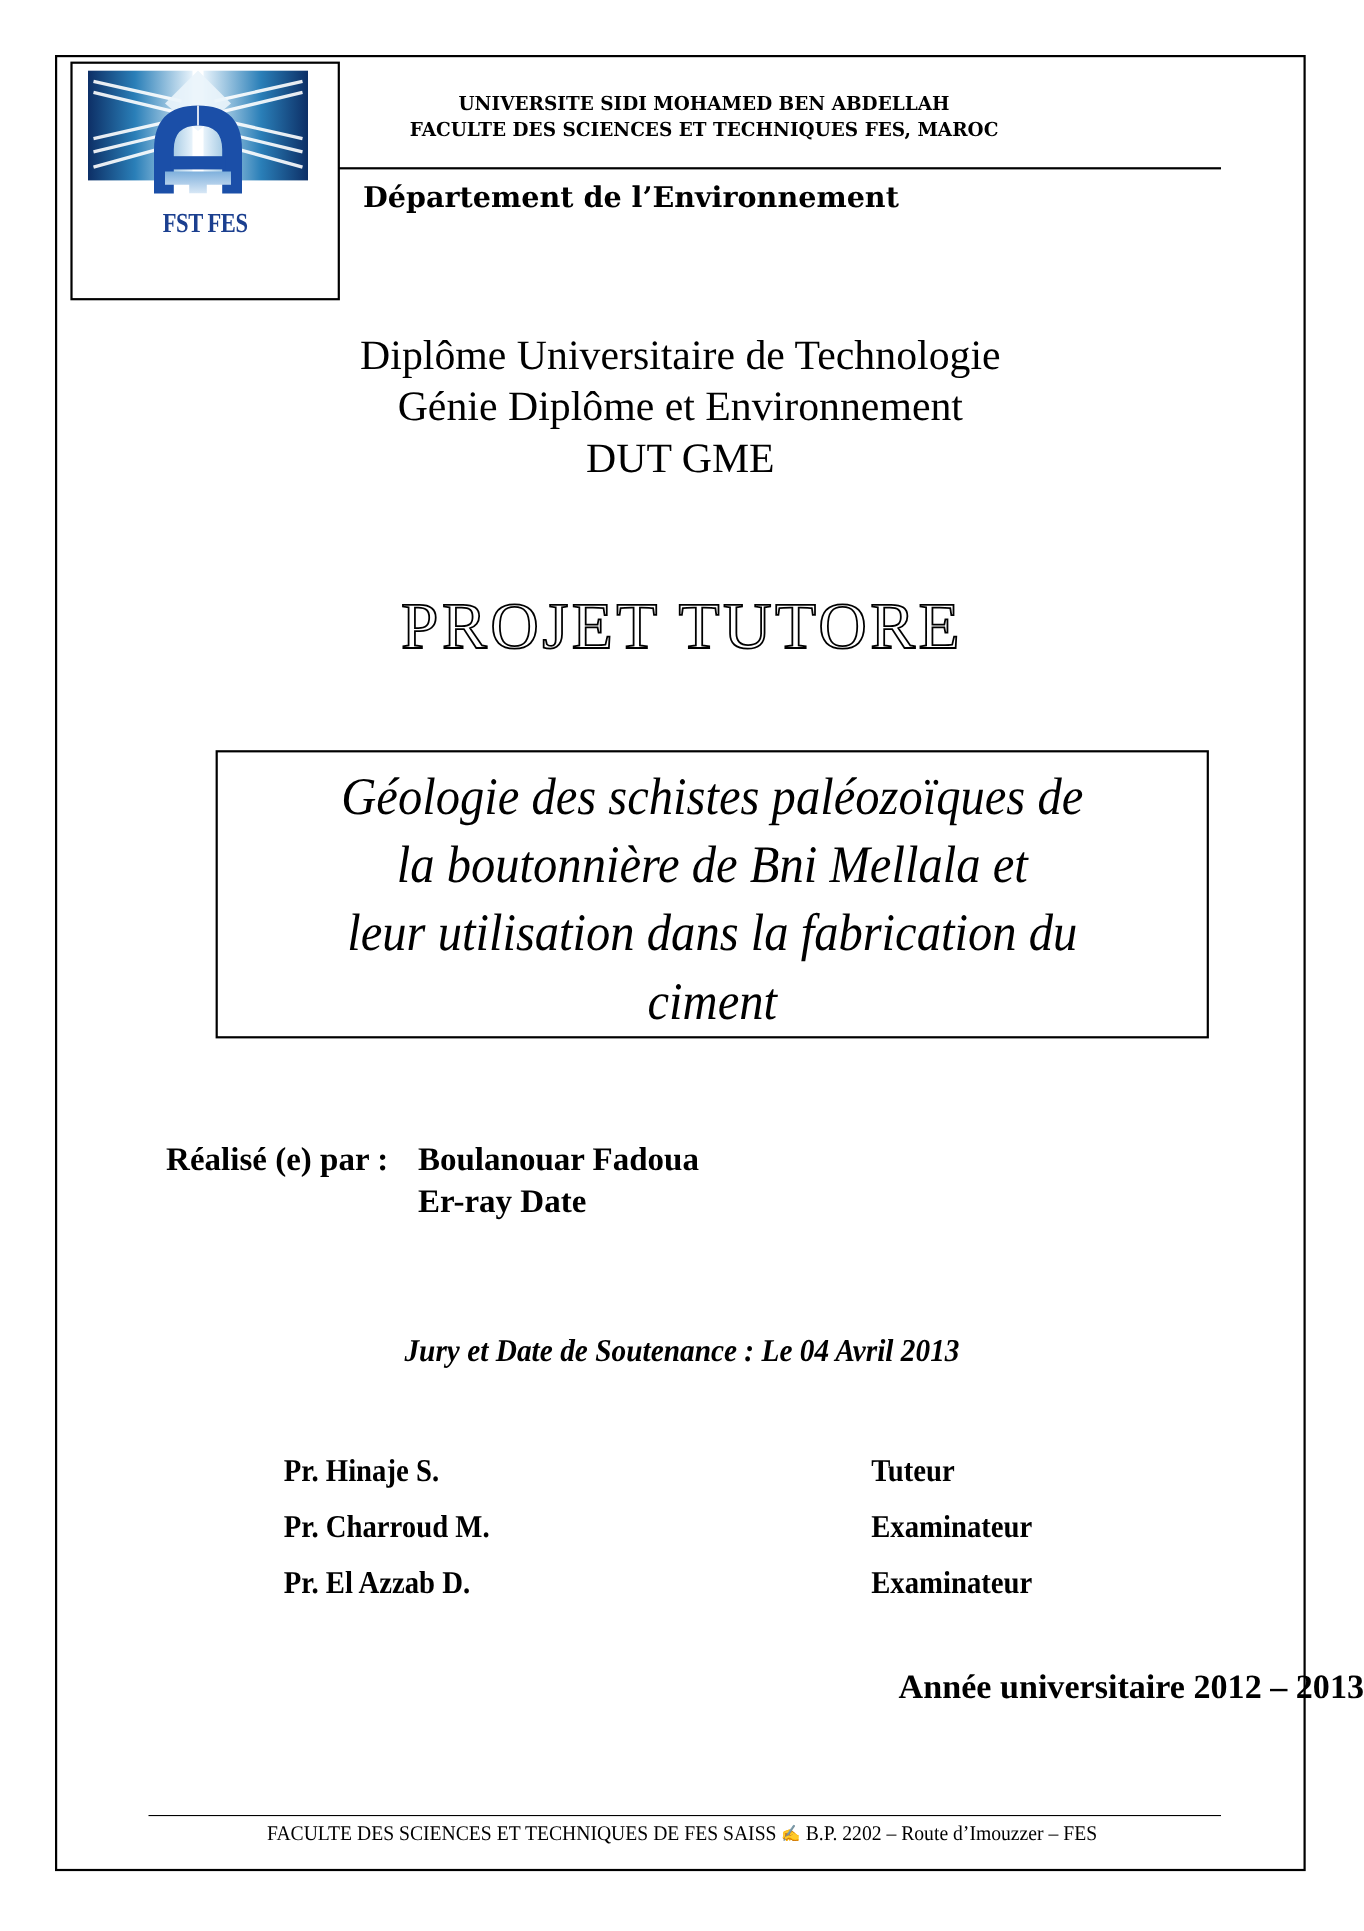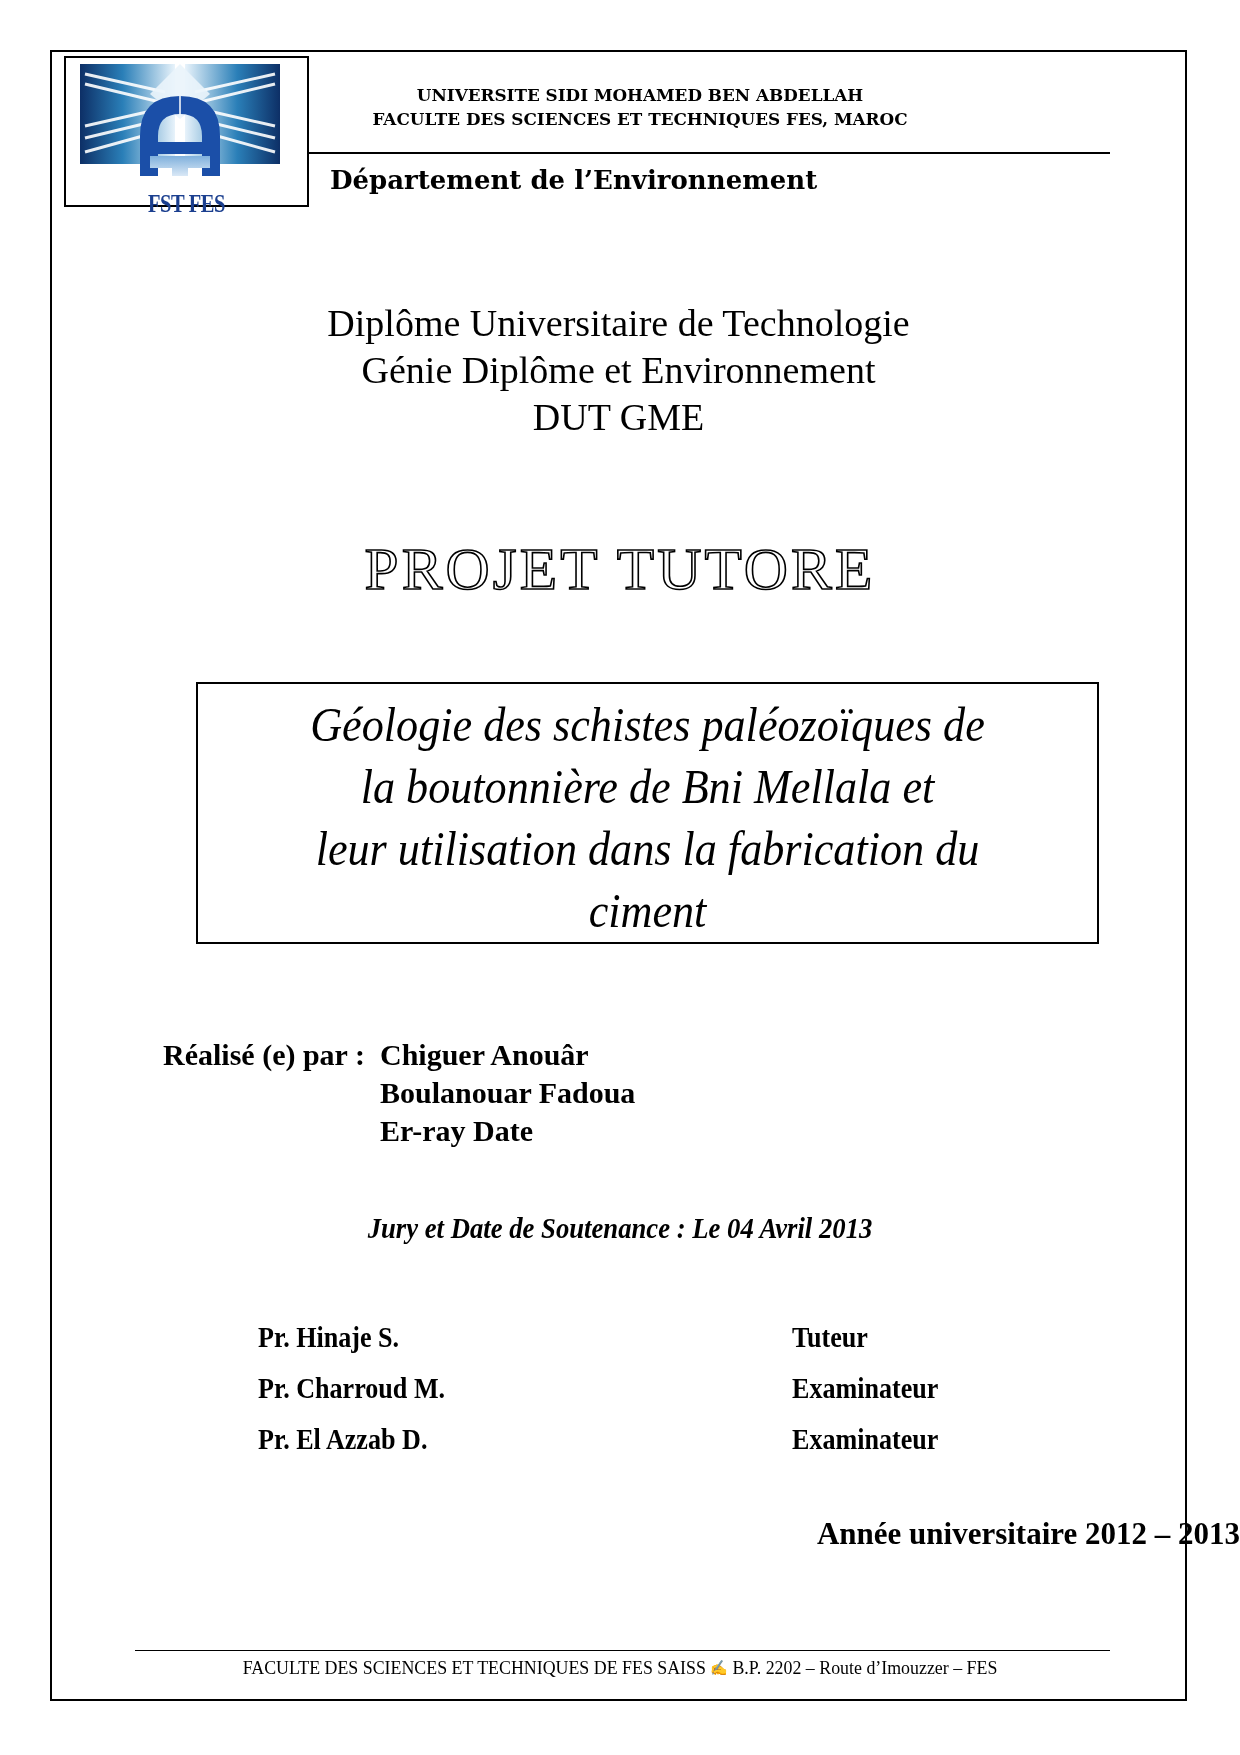--- a/index.html
+++ b/index.html
@@ -5,7 +5,7 @@
   html, body { margin:0; padding:0; background:#ffffff; }
   body { width:1240px; height:1755px; position:relative; overflow:hidden; color:#000; font-family:"Liberation Serif", serif; }
   .page-border { position:absolute; left:50px; top:50px; width:1137px; height:1651px; border:2px solid #000; box-sizing:border-box; }
-  .logo-box { position:absolute; left:64px; top:56px; width:245px; height:151px; border:2px solid #000; box-sizing:border-box; background:#fff; }
+  .logo-box { position:absolute; left:64px; top:56px; width:245px; height:217px; border:2px solid #000; box-sizing:border-box; background:#fff; }
   .logo-art { position:absolute; left:14px; top:6px; width:200px; height:112px; }
   .logo-text { position:absolute; left:0; width:100%; top:132px; text-align:center; font-family:"Liberation Serif", serif; font-weight:bold; font-size:25px; color:#1b3f8f; letter-spacing:-0.5px; transform:scaleX(0.82); }
   .univ { position:absolute; left:310px; width:660px; top:83px; text-align:center; font-family:"DejaVu Serif", serif; font-weight:bold; font-size:17.5px; line-height:24px; transform:scaleX(0.96); }

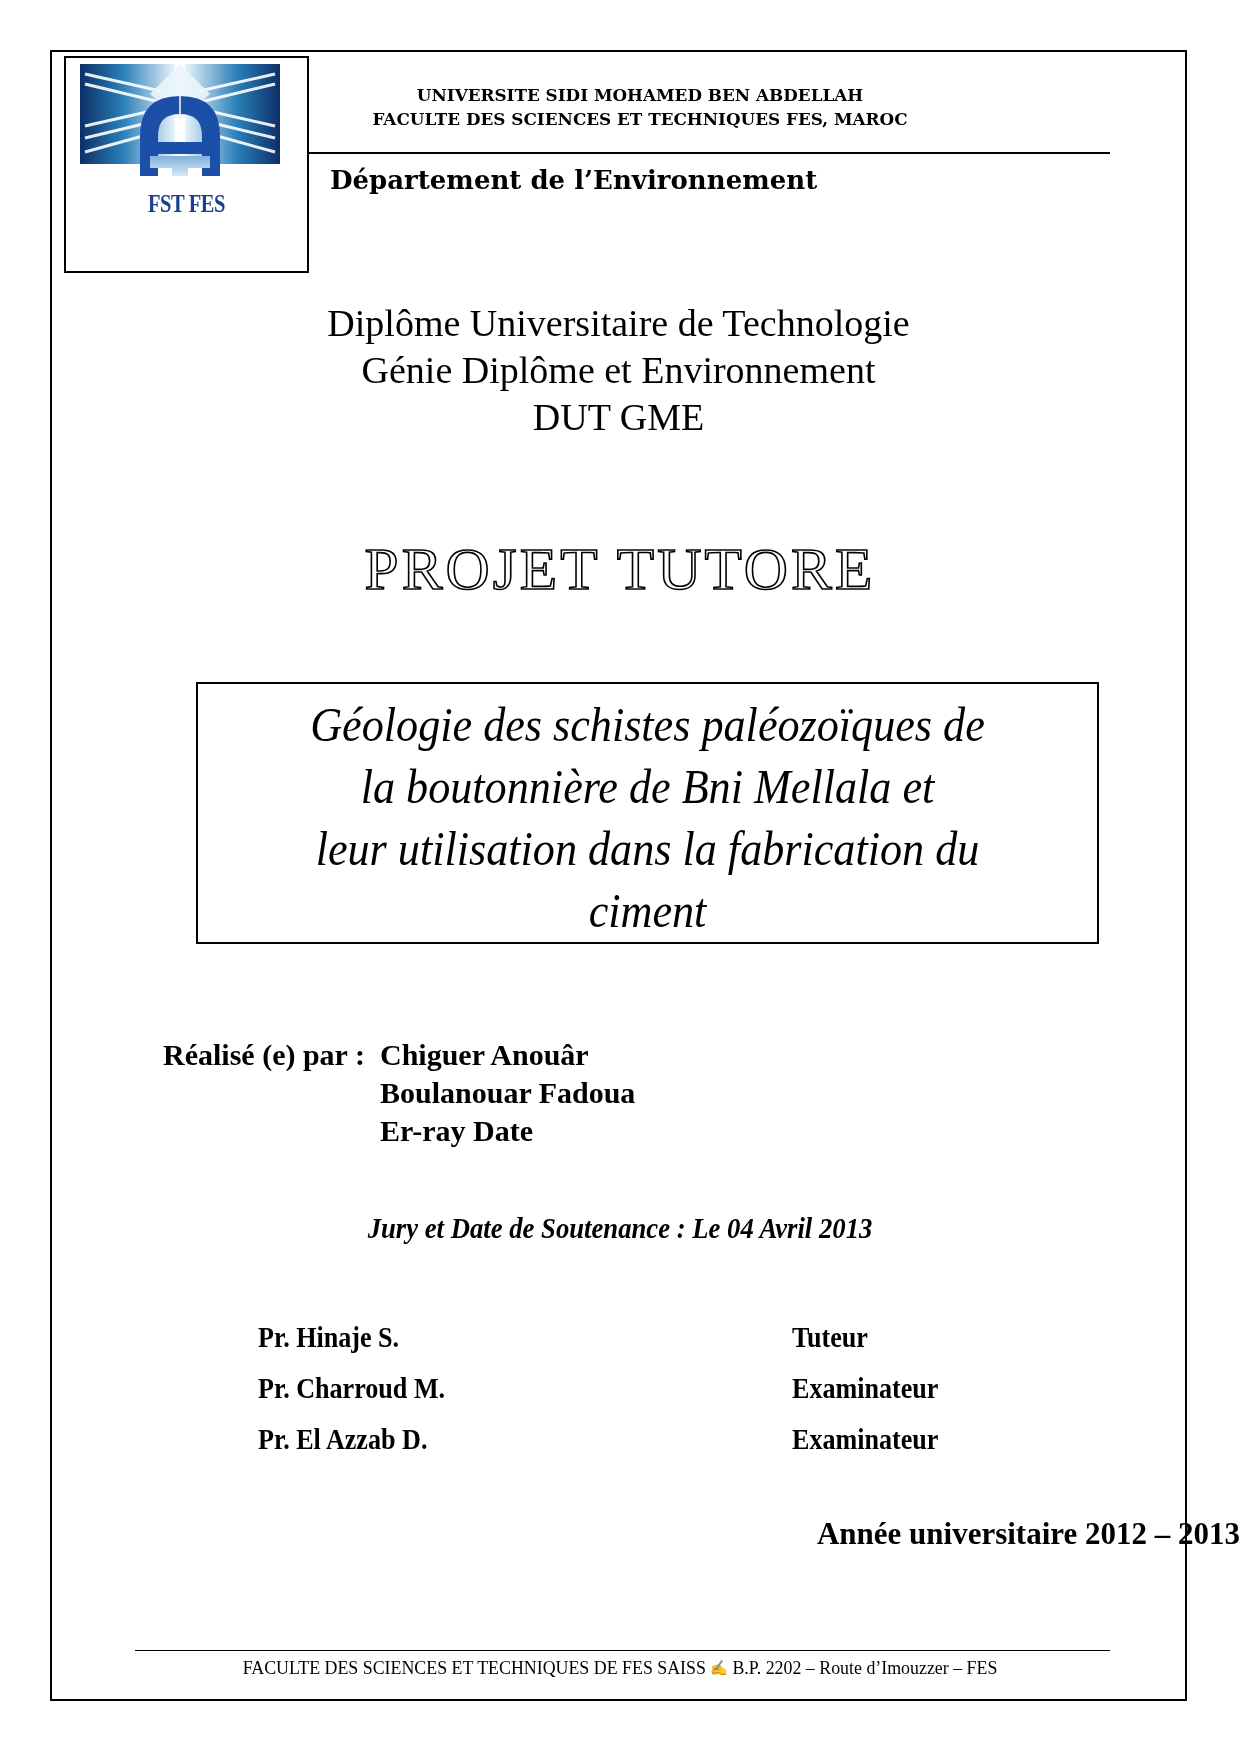--- a/index.html
+++ b/index.html
@@ -17,7 +17,7 @@
   .title-text { position:absolute; left:0; right:0; top:10px; text-align:center; font-style:italic; font-size:48px; line-height:62px; transform:scaleX(0.92); }
   .title-text div { white-space:nowrap; }
   .authors { position:absolute; left:147px; top:1036px; font-weight:bold; font-size:30px; line-height:38px; }
-  .authors .label { position:absolute; left:16px; top:0; white-space:nowrap; }
+  .authors .label { position:absolute; left:4px; top:0; white-space:nowrap; }
   .authors .names { position:absolute; left:233px; top:0; white-space:nowrap; }
   .jury-date { position:absolute; left:0; width:1240px; top:1212px; text-align:center; font-style:italic; font-weight:bold; font-size:29px; transform:scaleX(0.92); }
   .jury { position:absolute; left:258px; top:1312px; font-weight:bold; font-size:29px; line-height:51px; }

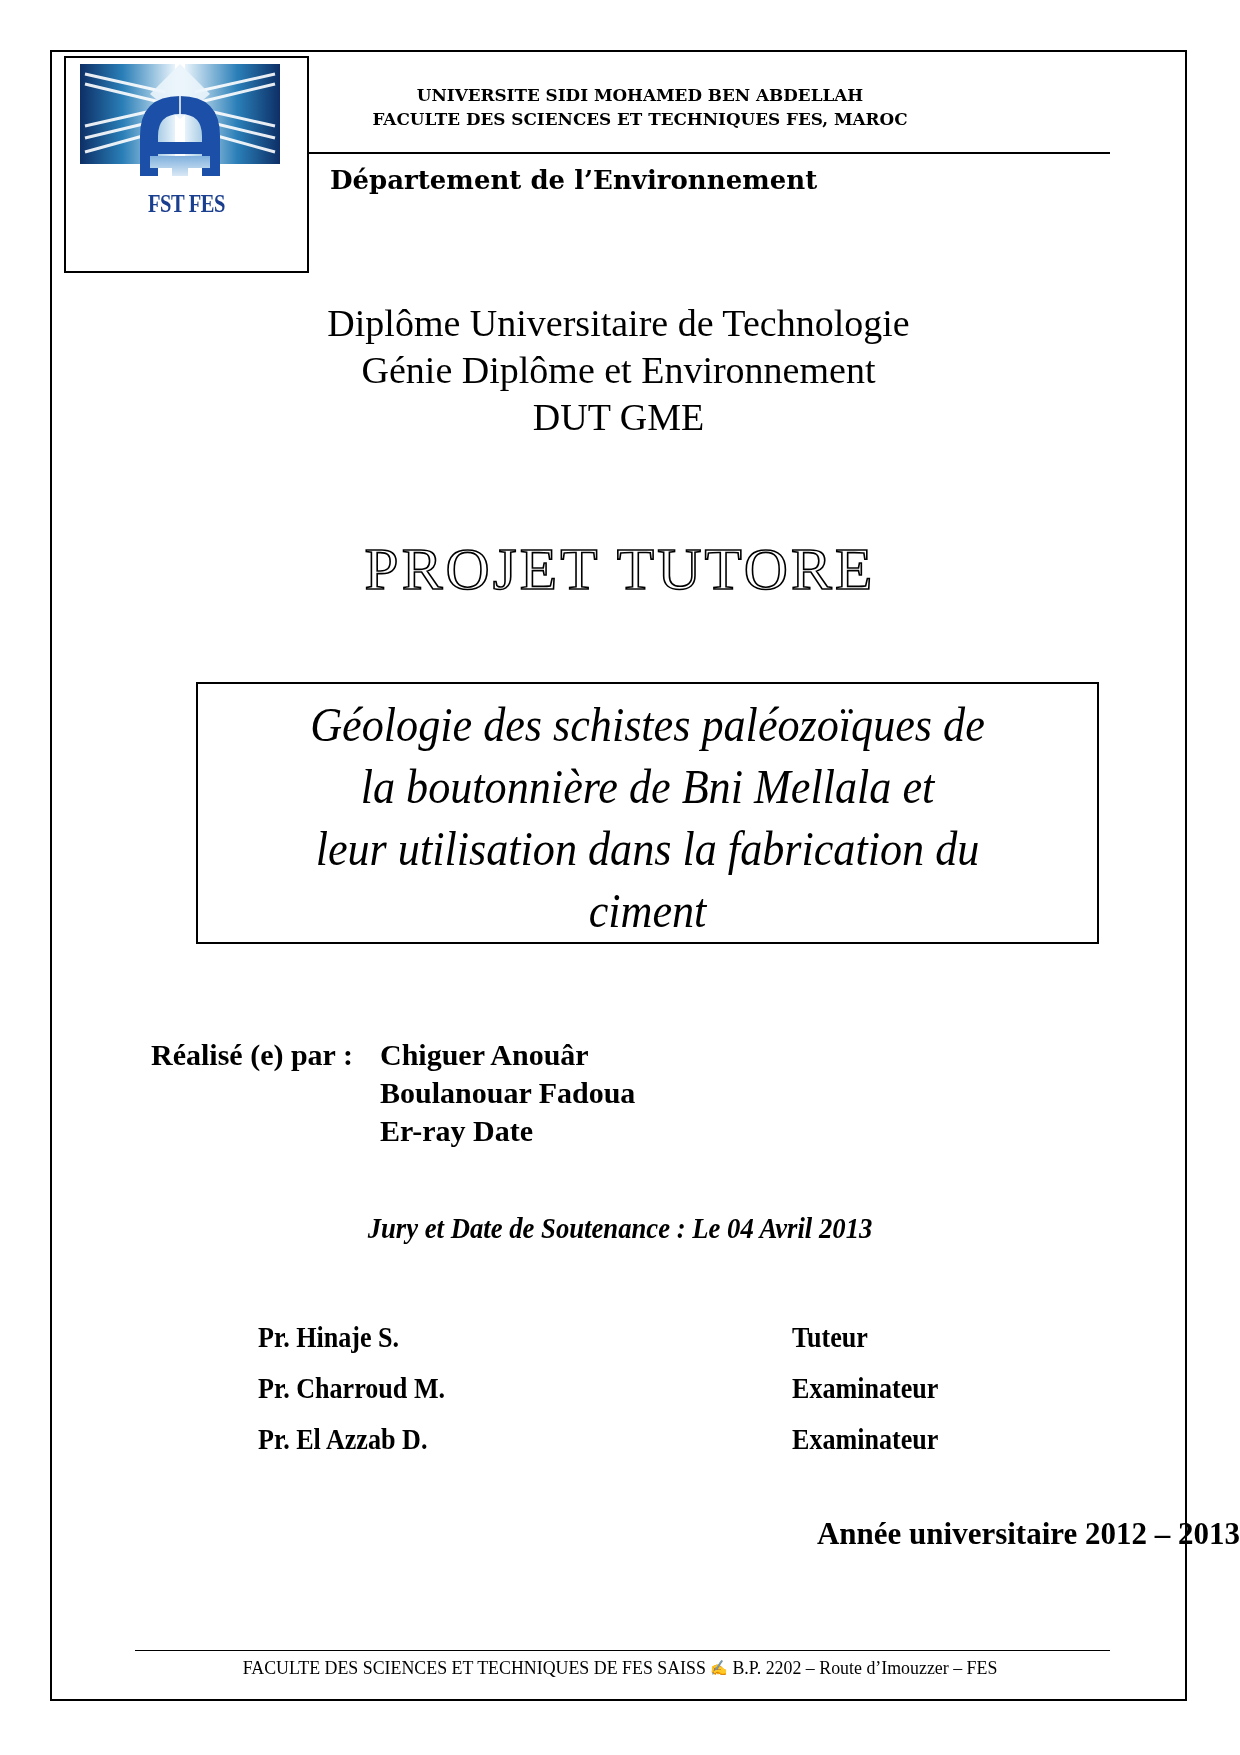--- a/index.html
+++ b/index.html
@@ -103,7 +103,6 @@
 <div class="authors">
   <div class="label">Réalisé (e) par :</div>
   <div class="names">
-    <div>Chiguer Anouâr</div>
     <div>Boulanouar Fadoua</div>
     <div>Er-ray Date</div>
   </div>

